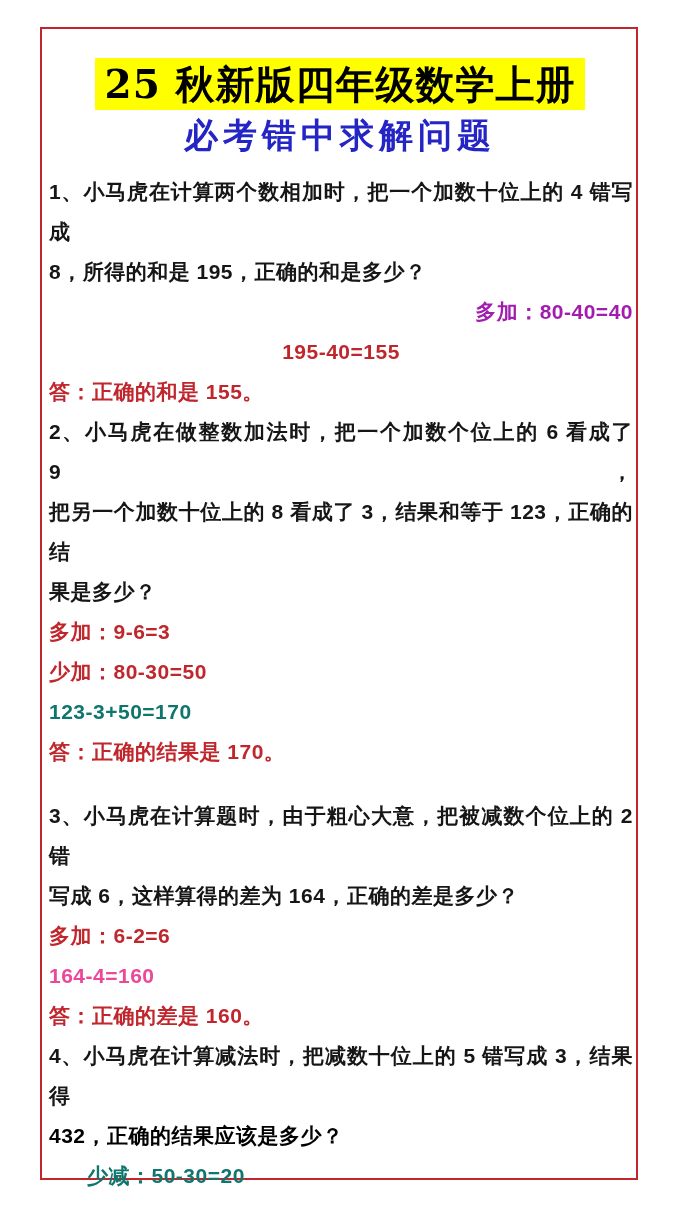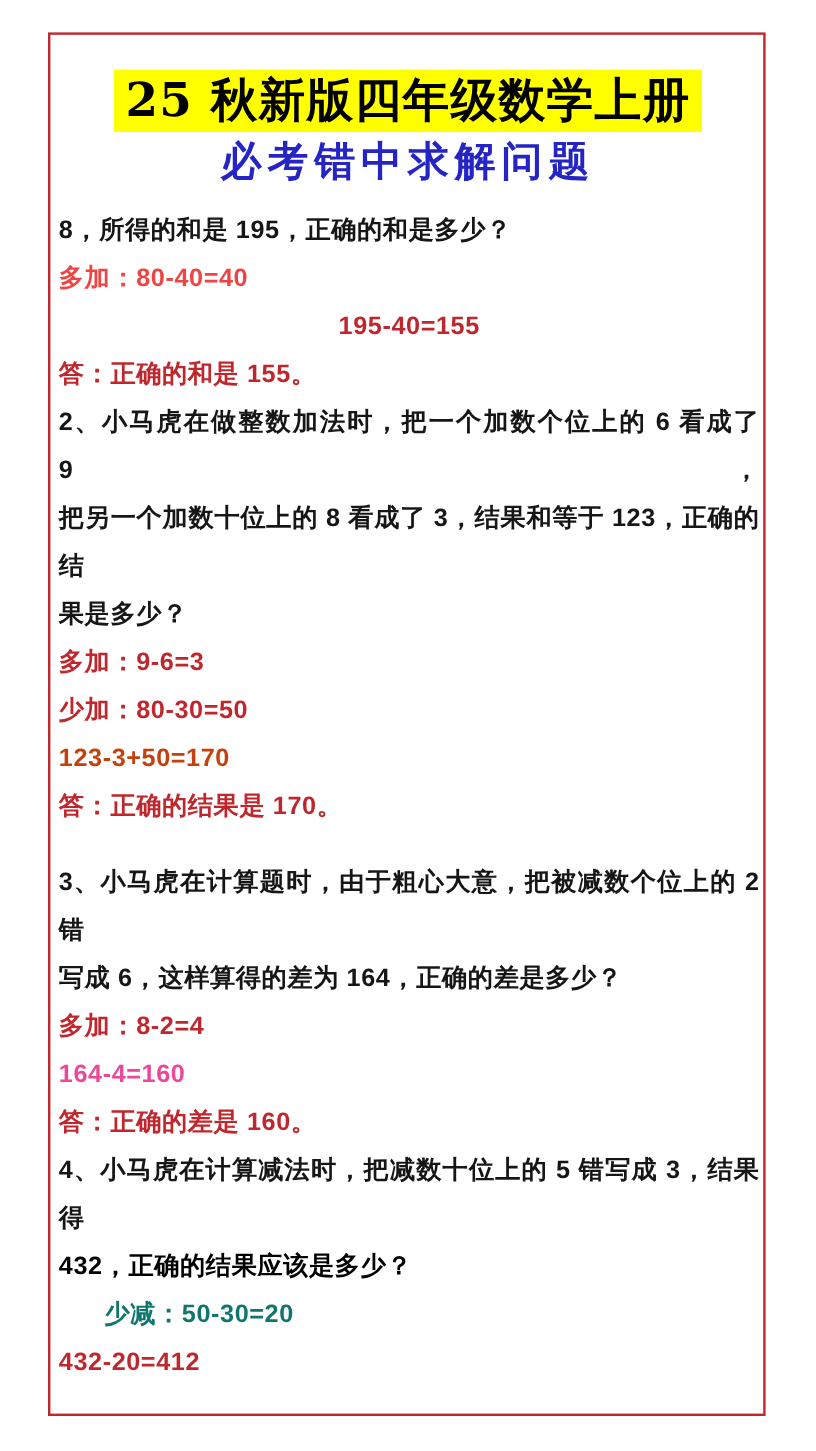--- a/index.html
+++ b/index.html
@@ -94,6 +94,7 @@
   </div>
 
   <div class="lines">
+      <div class="line just" style="color: rgb(22, 22, 22);">1、小马虎在计算两个数相加时，把一个加数十位上的 4 错写成</div>
       <div class="line" style="color: rgb(22, 22, 22);">8，所得的和是 195，正确的和是多少？</div>
       <div class="line" style="color: #ef4444;">多加：80-40=40</div>
       <div class="line" style="color: rgb(192, 39, 45); text-align: center;">195-40=155</div>

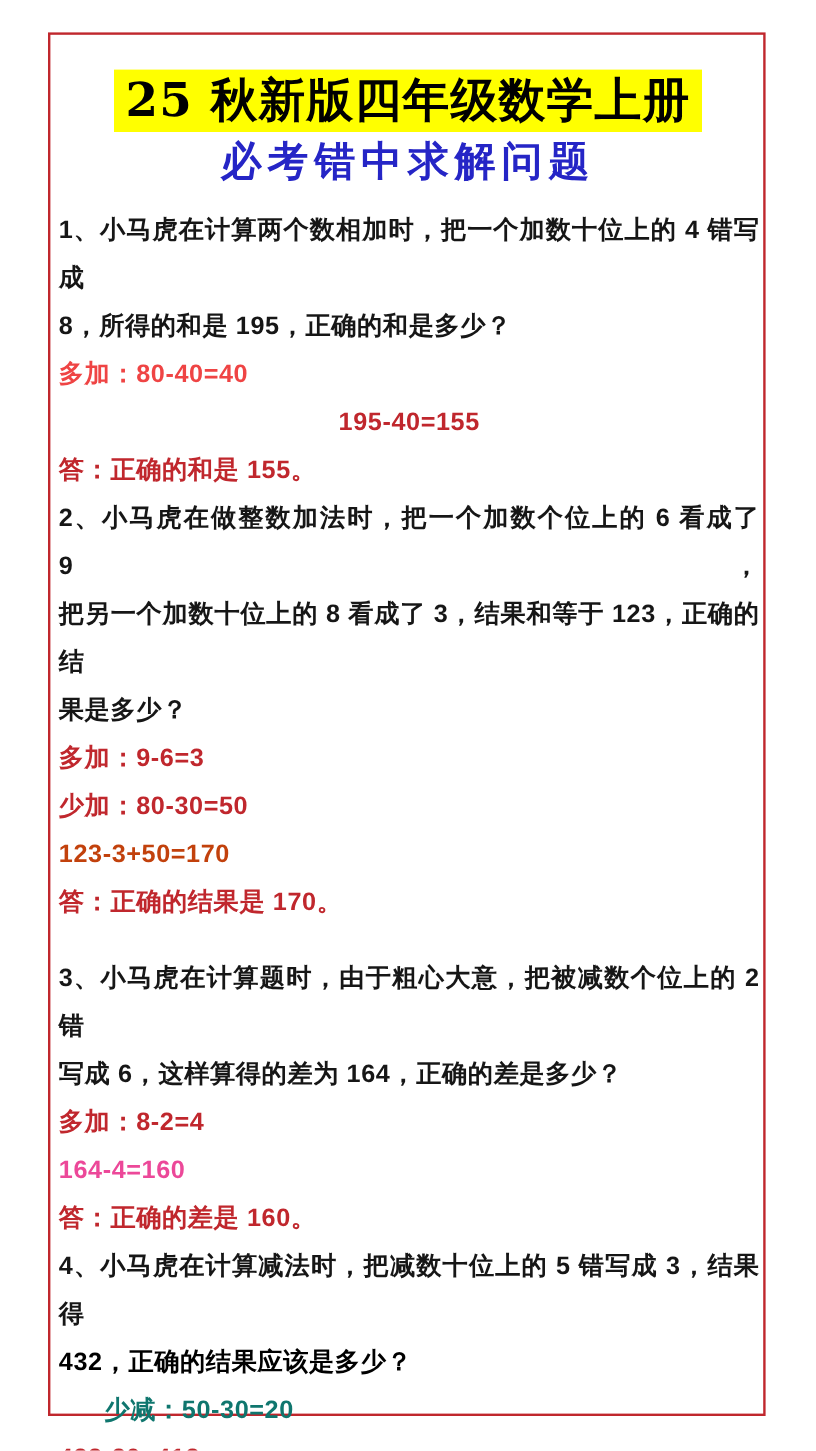--- a/index.html
+++ b/index.html
@@ -96,7 +96,7 @@
   <div class="lines">
       <div class="line just" style="color: rgb(22, 22, 22);">1、小马虎在计算两个数相加时，把一个加数十位上的 4 错写成</div>
       <div class="line" style="color: rgb(22, 22, 22);">8，所得的和是 195，正确的和是多少？</div>
-      <div class="line" style="color: #ef4444;">多加：80-40=40</div>
+      <div class="line" style="color: #a21caf; text-align: right;">多加：80-40=40</div>
       <div class="line" style="color: rgb(192, 39, 45); text-align: center;">195-40=155</div>
       <div class="line" style="color: rgb(192, 39, 45);">答：正确的和是 155。</div>
       <div class="line just" style="color: rgb(22, 22, 22);">2、小马虎在做整数加法时，把一个加数个位上的 6 看成了 9，</div>

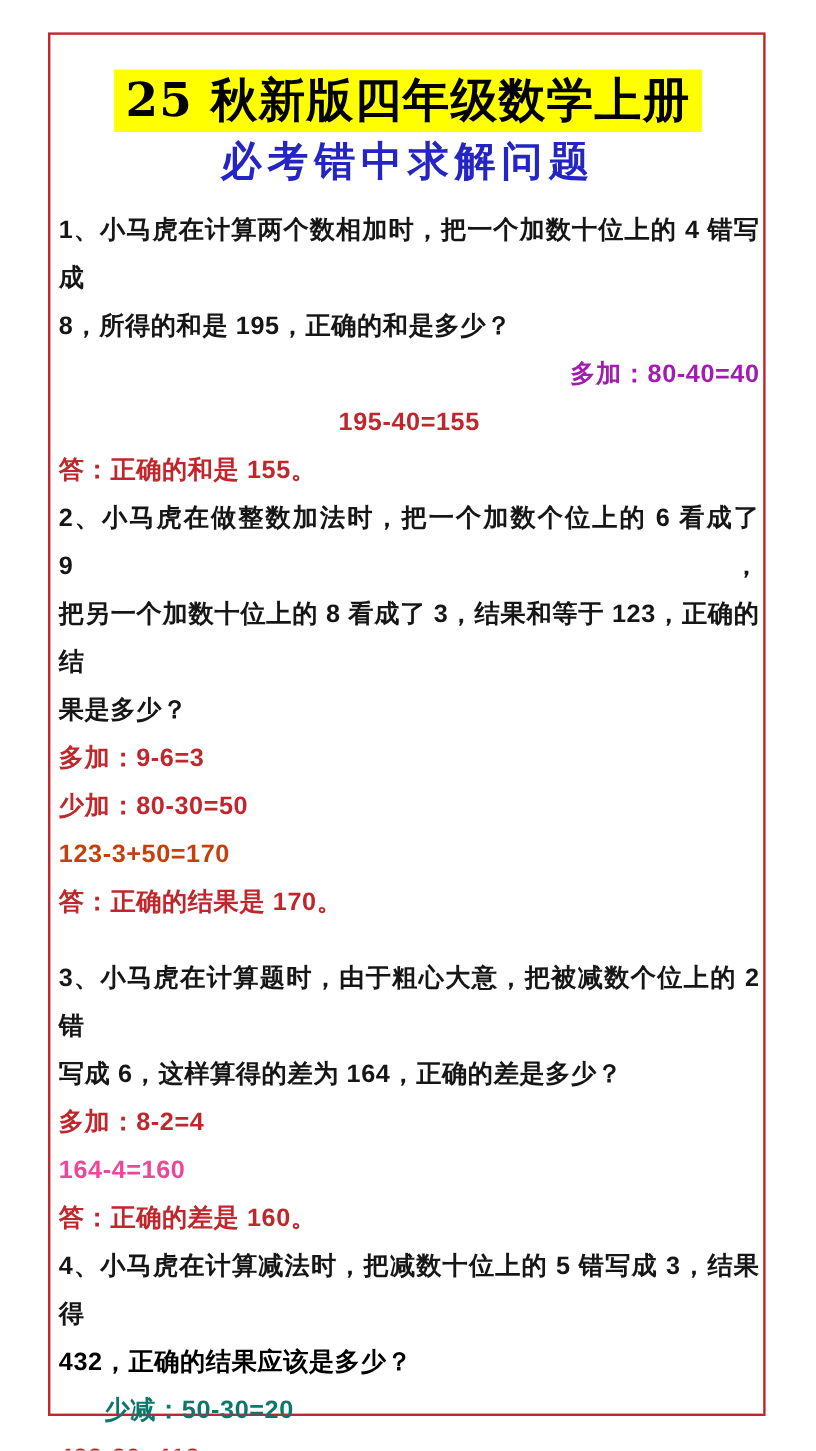--- a/index.html
+++ b/index.html
@@ -104,7 +104,7 @@
       <div class="line" style="color: rgb(22, 22, 22);">果是多少？</div>
       <div class="line" style="color: rgb(192, 39, 45);">多加：9-6=3</div>
       <div class="line" style="color: rgb(192, 39, 45);">少加：80-30=50</div>
-      <div class="line" style="color: #c2410c;">123-3+50=170</div>
+      <div class="line" style="color: #0f766e;">123-3+50=170</div>
       <div class="line" style="color: rgb(192, 39, 45);">答：正确的结果是 170。</div>
       <div class="line just" style="color: rgb(22, 22, 22); margin-top: 24px;">3、小马虎在计算题时，由于粗心大意，把被减数个位上的 2 错</div>
       <div class="line" style="color: rgb(22, 22, 22);">写成 6，这样算得的差为 164，正确的差是多少？</div>

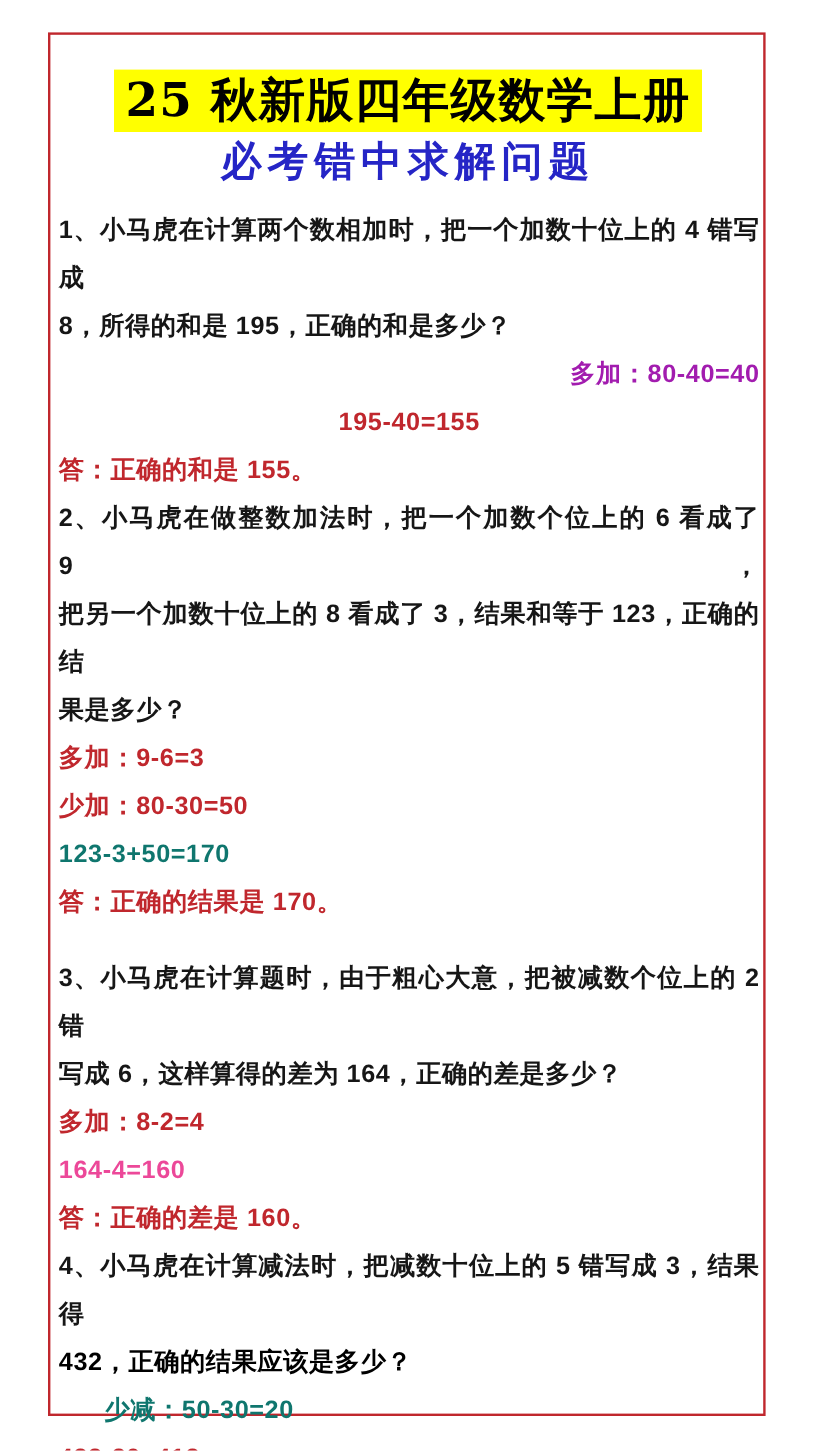--- a/index.html
+++ b/index.html
@@ -108,7 +108,7 @@
       <div class="line" style="color: rgb(192, 39, 45);">答：正确的结果是 170。</div>
       <div class="line just" style="color: rgb(22, 22, 22); margin-top: 24px;">3、小马虎在计算题时，由于粗心大意，把被减数个位上的 2 错</div>
       <div class="line" style="color: rgb(22, 22, 22);">写成 6，这样算得的差为 164，正确的差是多少？</div>
-      <div class="line" style="color: rgb(192, 39, 45);">多加：8-2=4</div>
+      <div class="line" style="color: rgb(192, 39, 45);">多加：6-2=6</div>
       <div class="line" style="color: #ec4899;">164-4=160</div>
       <div class="line" style="color: rgb(192, 39, 45);">答：正确的差是 160。</div>
       <div class="line just" style="color: rgb(22, 22, 22);">4、小马虎在计算减法时，把减数十位上的 5 错写成 3，结果得</div>

